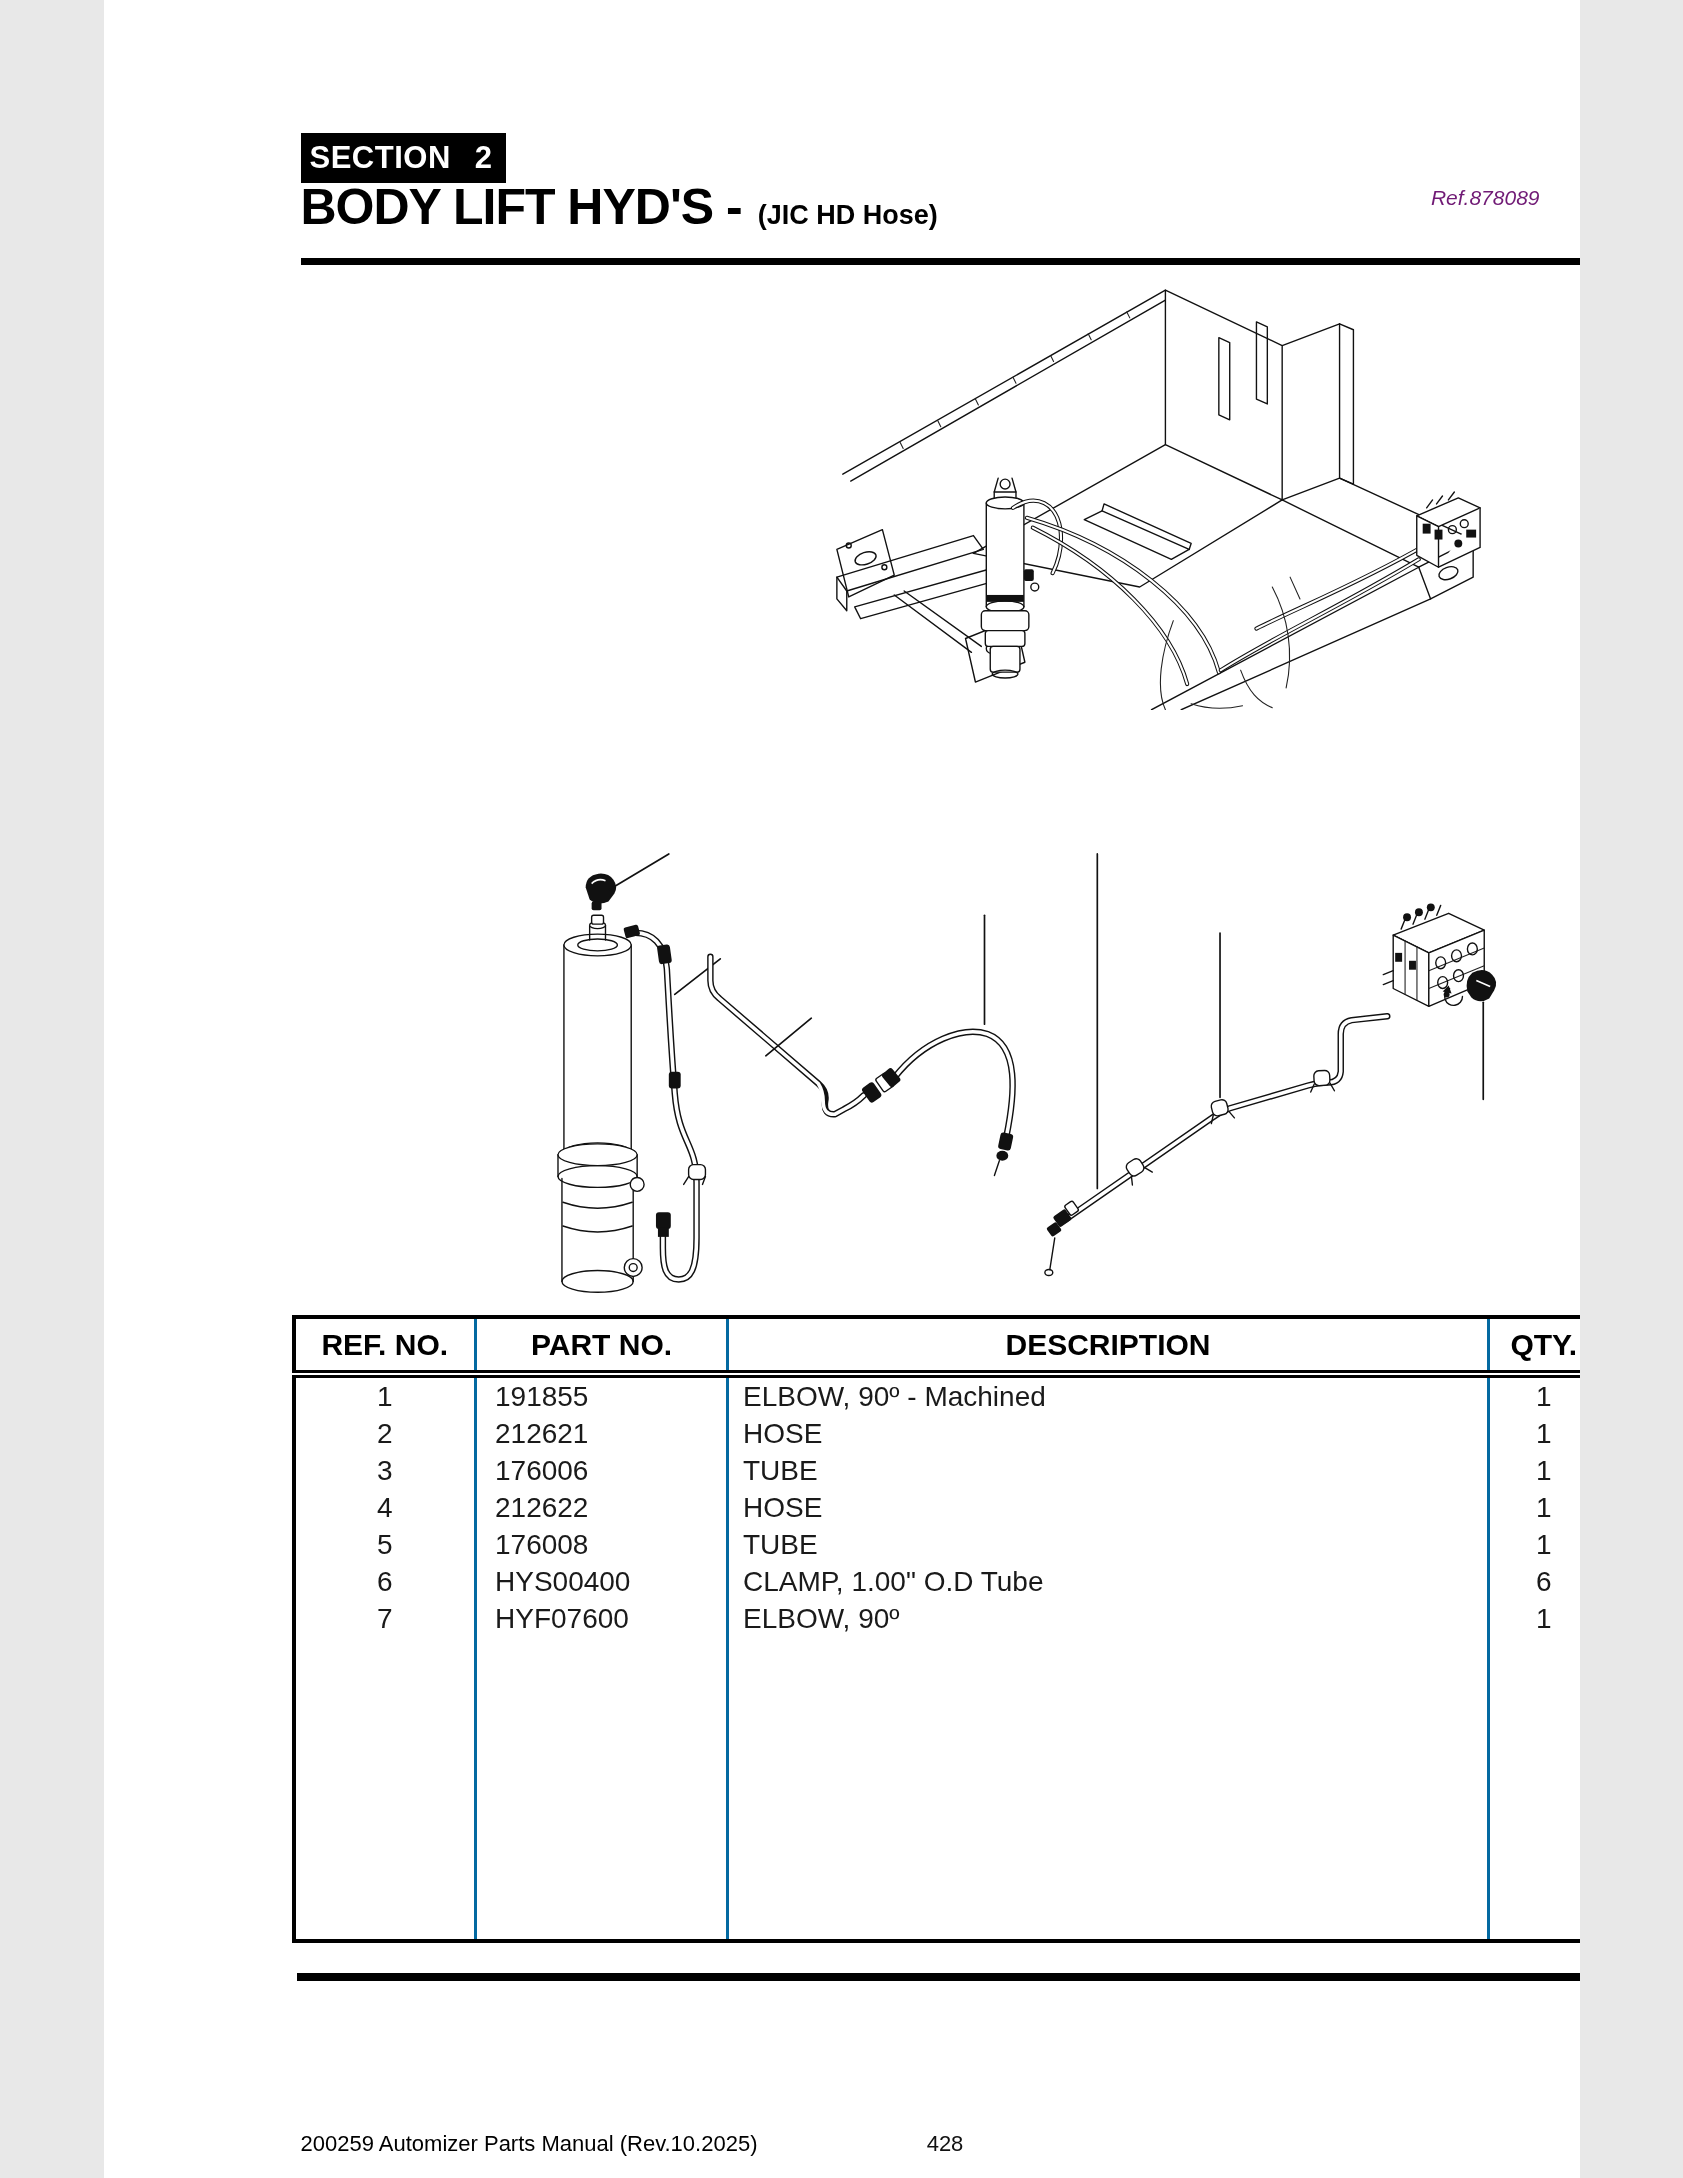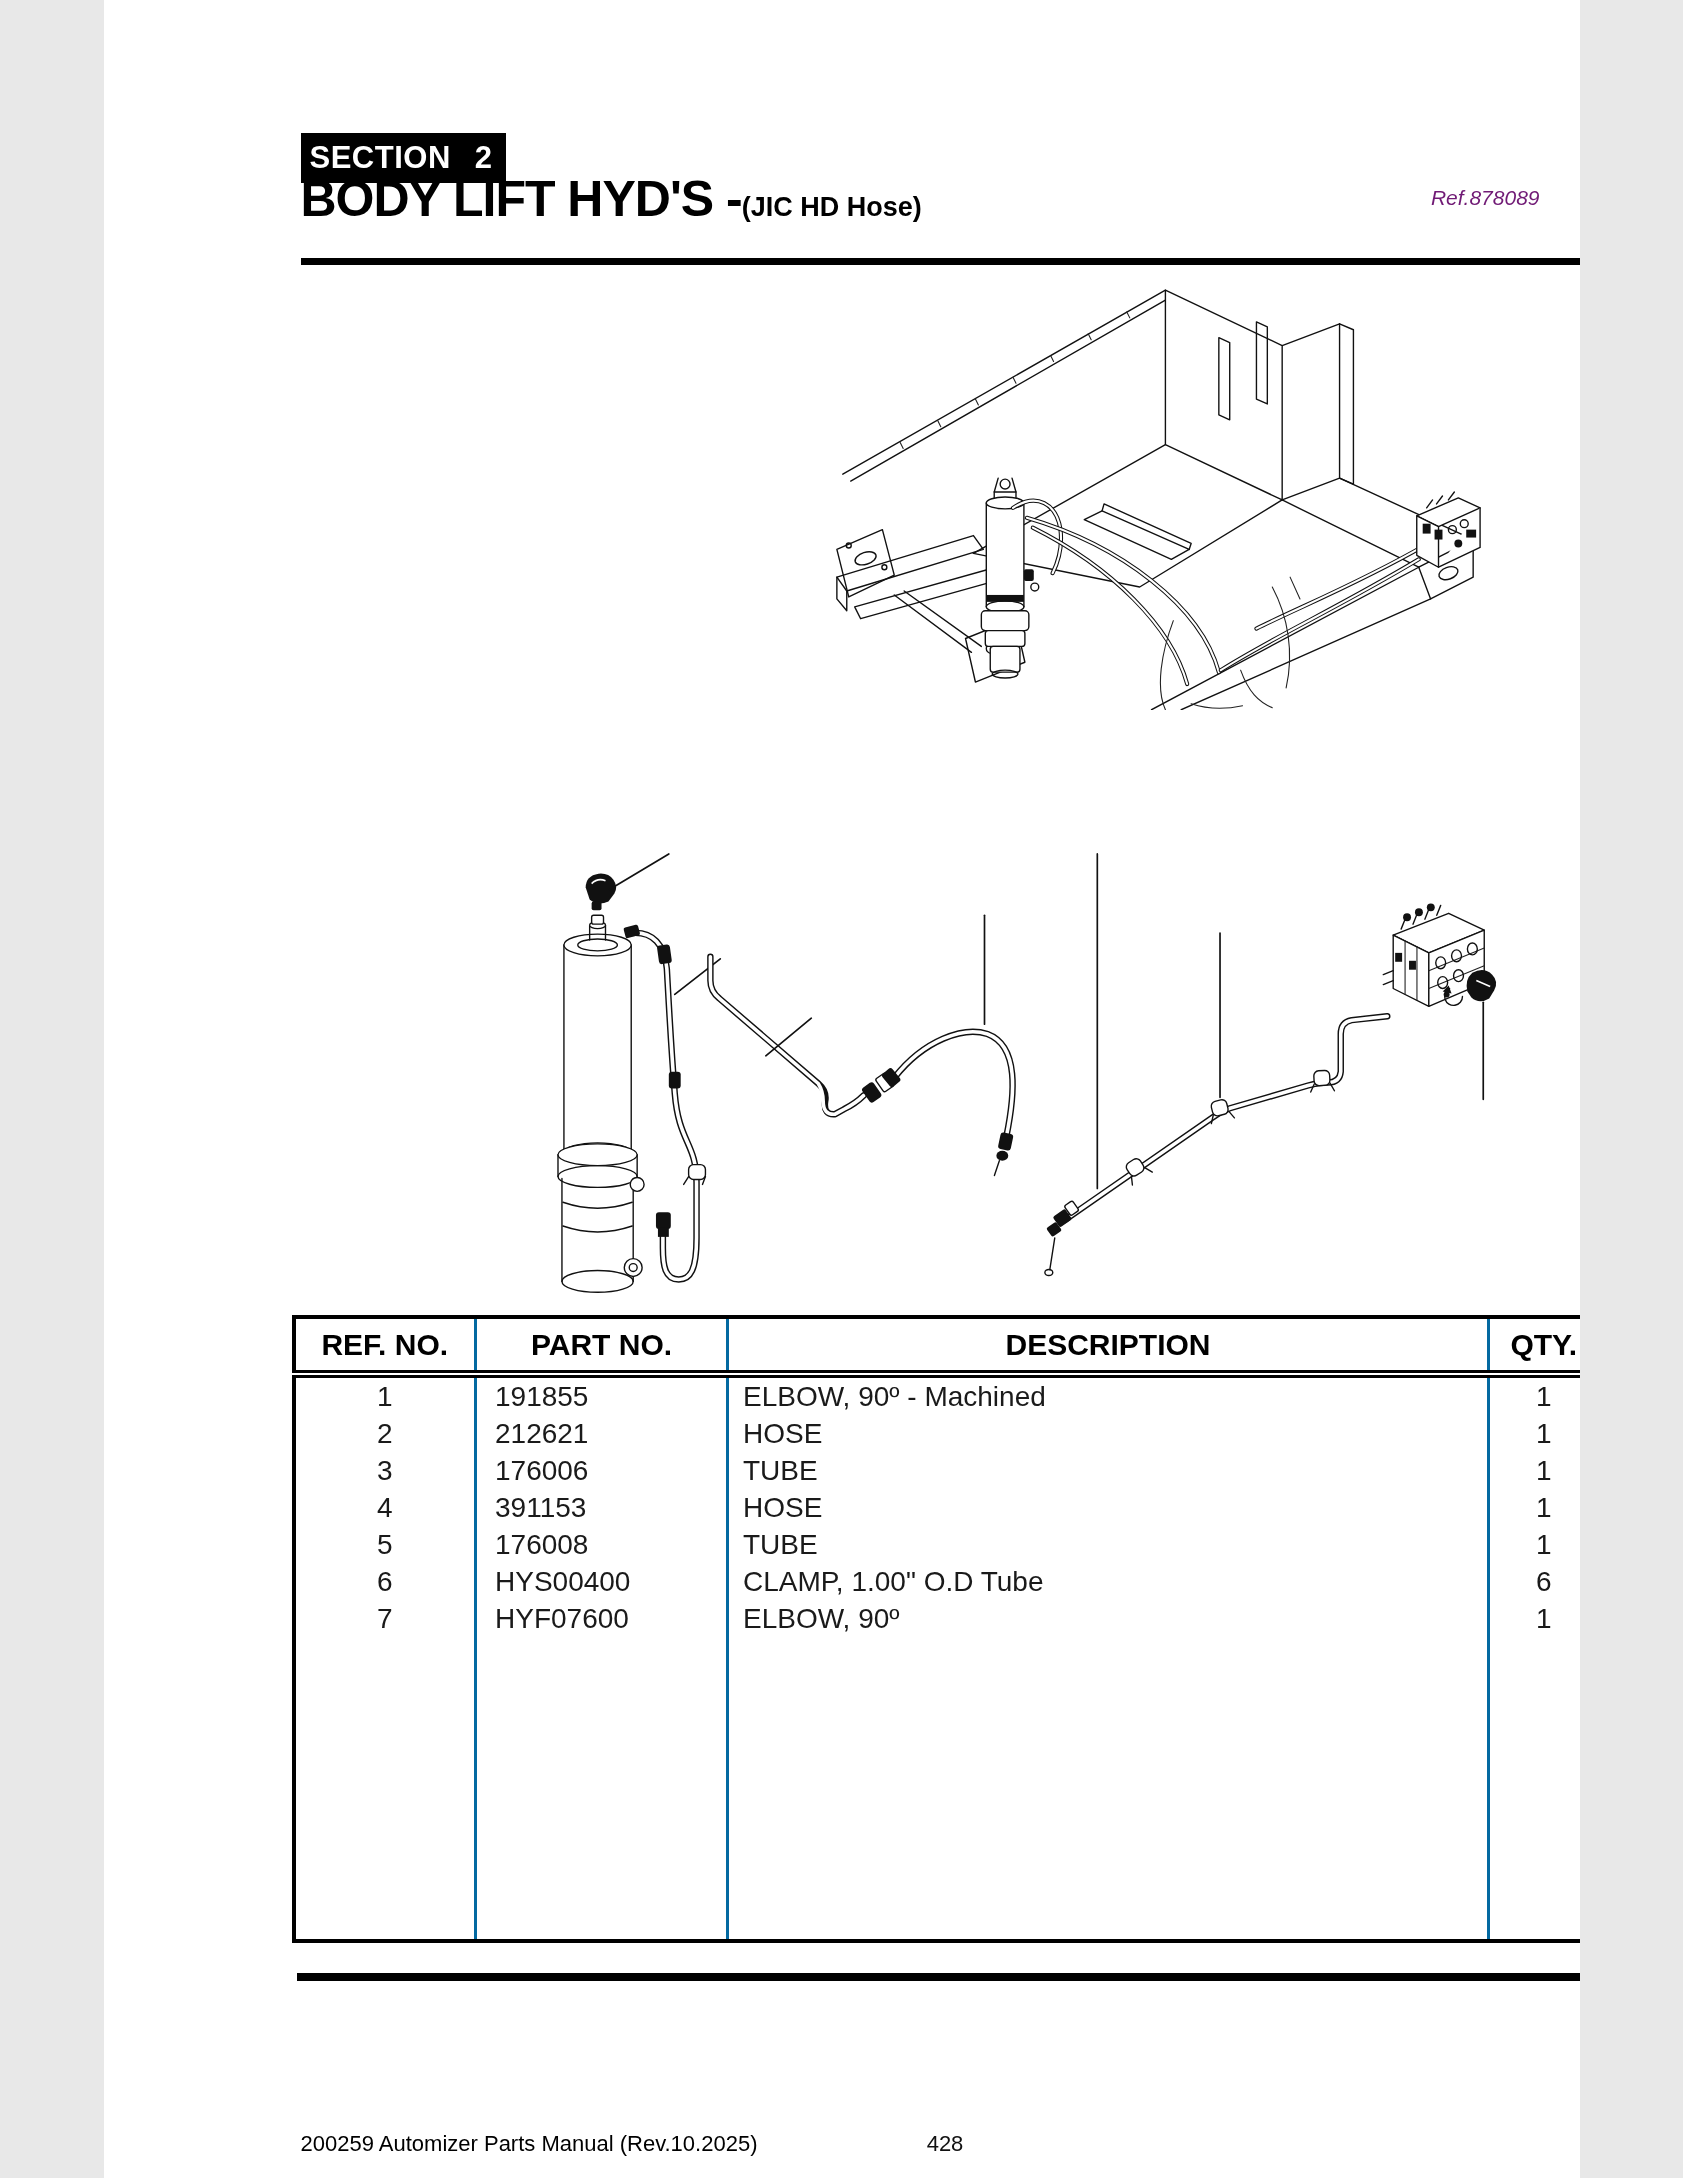--- a/index.html
+++ b/index.html
@@ -16,7 +16,7 @@
     font-weight:bold;font-size:31px;letter-spacing:0.5px;
   }
   .title-row{
-    position:absolute;left:197px;top:174px;display:flex;align-items:baseline;gap:0;
+    position:absolute;left:197px;top:182px;display:flex;align-items:baseline;gap:16px;
     white-space:nowrap;
   }
   .page-title{font-size:50px;font-weight:bold;letter-spacing:-1px;line-height:1;}

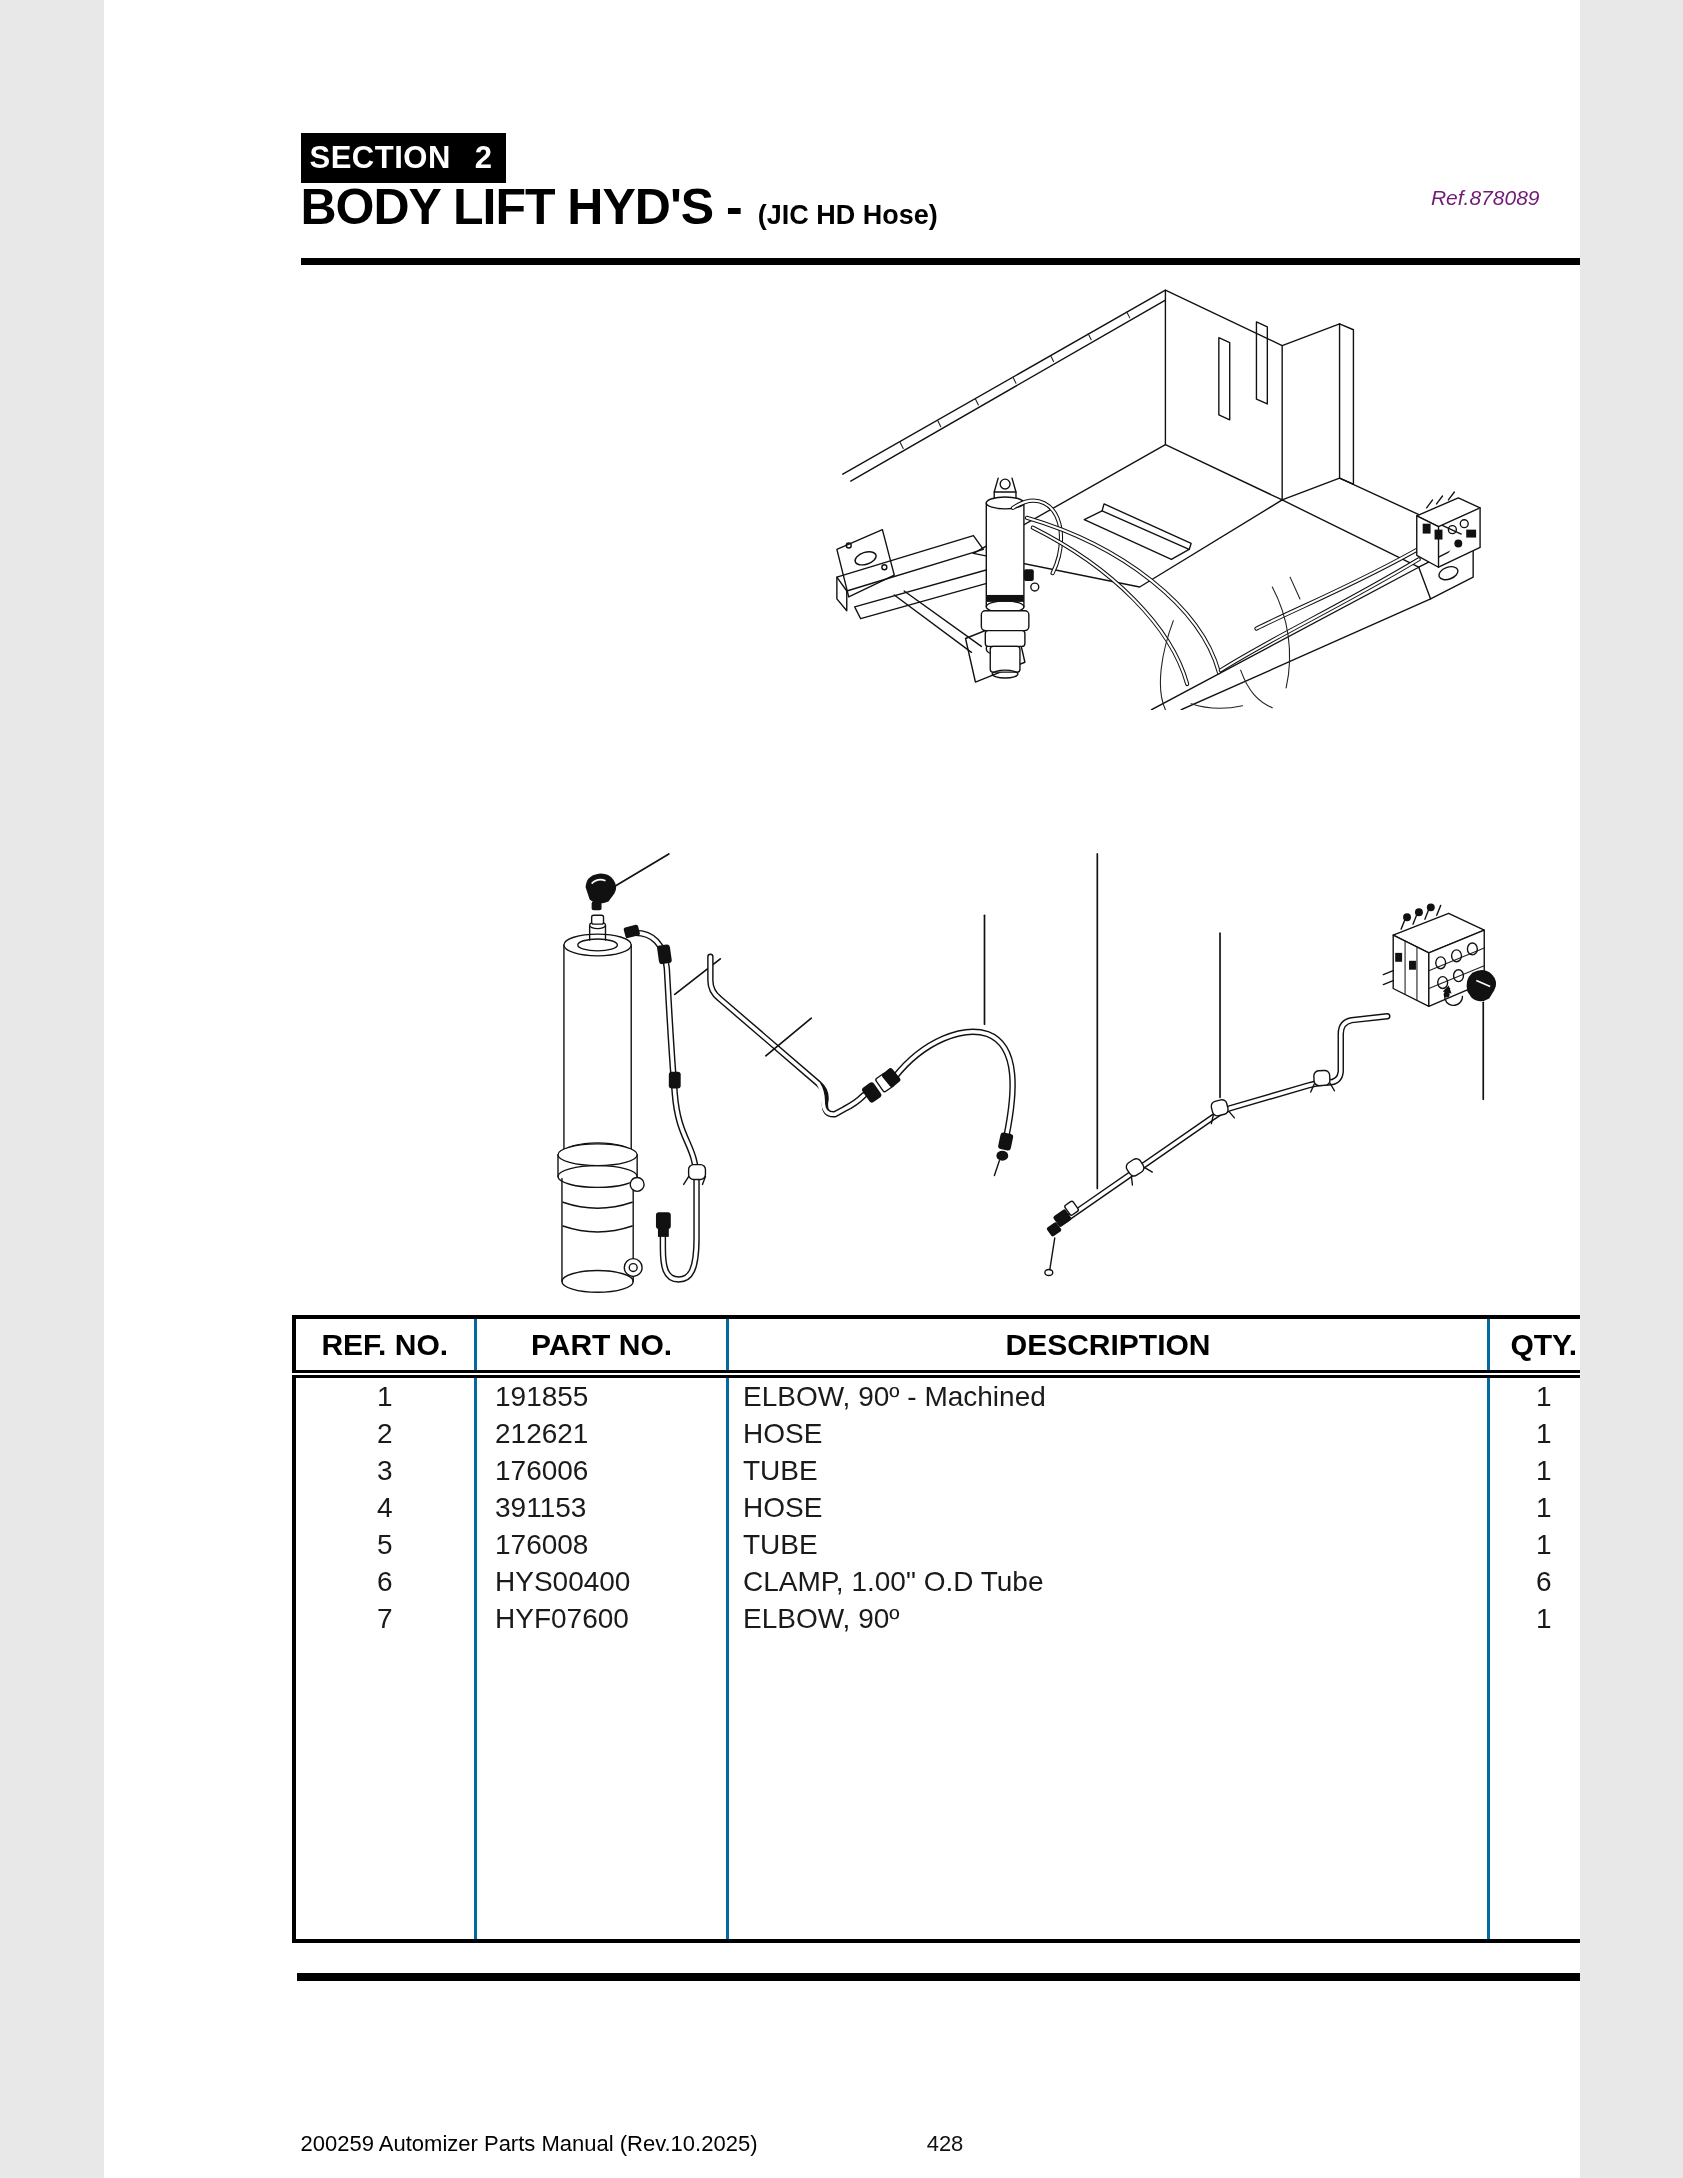--- a/index.html
+++ b/index.html
@@ -320,7 +320,7 @@
           </tr>
           <tr>
             <td class="col-ref">4</td>
-            <td class="col-part">391153</td>
+            <td class="col-part">212622</td>
             <td class="col-desc">HOSE</td>
             <td class="col-qty">1</td>
           </tr>

